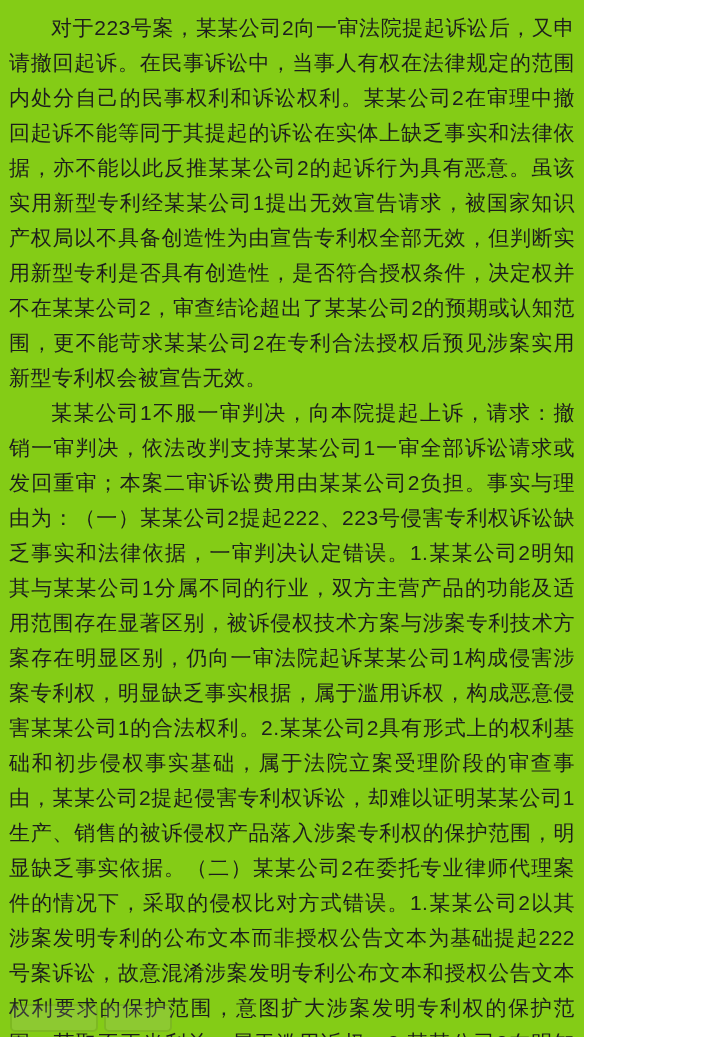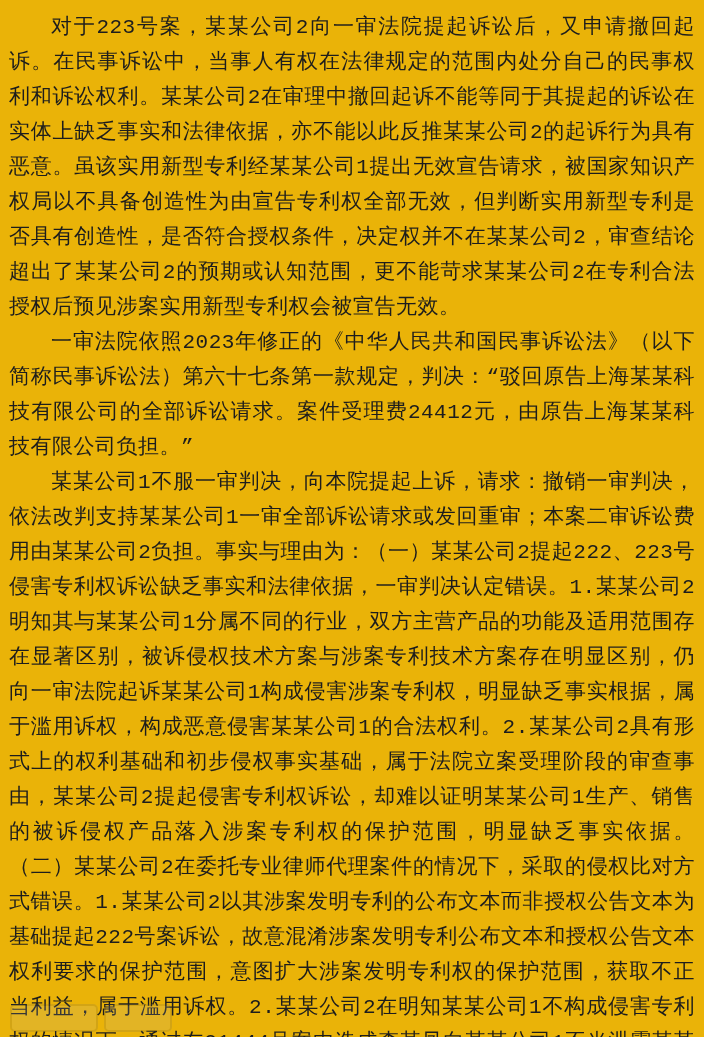--- a/index.html
+++ b/index.html
@@ -9,12 +9,12 @@
   }
   .page {
     position: relative;
-    width: 704px;
+    width: 584px;
     height: 1037px;
-    background: #eab308;
+    background: #84cc16;
     overflow: hidden;
     box-sizing: border-box;
-    font-family: Liberation Mono, monospace;
+    font-family: Liberation Sans, sans-serif;
   }
   .doc-body {
     position: absolute;

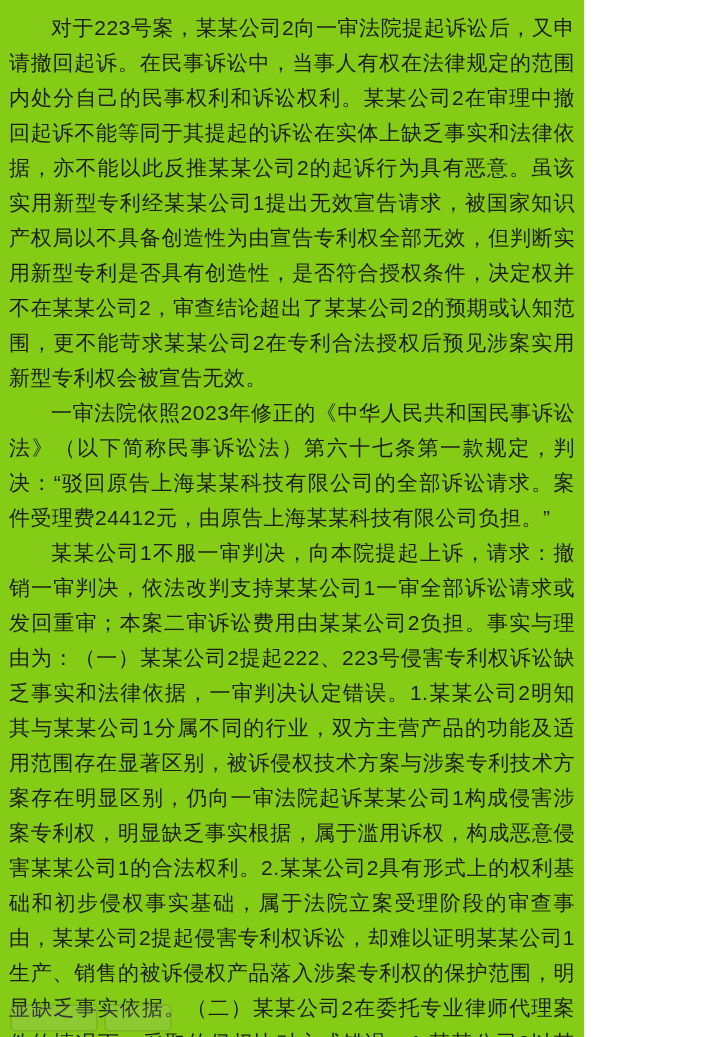--- a/index.html
+++ b/index.html
@@ -61,7 +61,6 @@
 <div class="page">
   <div class="doc-body">
     <p>对于223号案，某某公司2向一审法院提起诉讼后，又申请撤回起诉。在民事诉讼中，当事人有权在法律规定的范围内处分自己的民事权利和诉讼权利。某某公司2在审理中撤回起诉不能等同于其提起的诉讼在实体上缺乏事实和法律依据，亦不能以此反推某某公司2的起诉行为具有恶意。虽该实用新型专利经某某公司1提出无效宣告请求，被国家知识产权局以不具备创造性为由宣告专利权全部无效，但判断实用新型专利是否具有创造性，是否符合授权条件，决定权并不在某某公司2，审查结论超出了某某公司2的预期或认知范围，更不能苛求某某公司2在专利合法授权后预见涉案实用新型专利权会被宣告无效。</p>
-    <p>一审法院依照2023年修正的《中华人民共和国民事诉讼法》（以下简称民事诉讼法）第六十七条第一款规定，判决：“驳回原告上海某某科技有限公司的全部诉讼请求。案件受理费24412元，由原告上海某某科技有限公司负担。”</p>
     <p>某某公司1不服一审判决，向本院提起上诉，请求：撤销一审判决，依法改判支持某某公司1一审全部诉讼请求或发回重审；本案二审诉讼费用由某某公司2负担。事实与理由为：（一）某某公司2提起222、223号侵害专利权诉讼缺乏事实和法律依据，一审判决认定错误。1.某某公司2明知其与某某公司1分属不同的行业，双方主营产品的功能及适用范围存在显著区别，被诉侵权技术方案与涉案专利技术方案存在明显区别，仍向一审法院起诉某某公司1构成侵害涉案专利权，明显缺乏事实根据，属于滥用诉权，构成恶意侵害某某公司1的合法权利。2.某某公司2具有形式上的权利基础和初步侵权事实基础，属于法院立案受理阶段的审查事由，某某公司2提起侵害专利权诉讼，却难以证明某某公司1生产、销售的被诉侵权产品落入涉案专利权的保护范围，明显缺乏事实依据。（二）某某公司2在委托专业律师代理案件的情况下，采取的侵权比对方式错误。1.某某公司2以其涉案发明专利的公布文本而非授权公告文本为基础提起222号案诉讼，故意混淆涉案发明专利公布文本和授权公告文本权利要求的保护范围，意图扩大涉案发明专利权的保护范围，获取不正当利益，属于滥用诉权。2.某某公司2在明知某某公司1不构成侵害专利权的情况下，通过在21444号案中造成李某凤向某某公司1不当泄露某某公司2专利技术的假象，故意起诉某某公司1侵害涉案专利权，属于滥用诉权。3.一审判决以不同主体认知不同为由，认定不能苛求某某公司2对被诉侵权产品是否侵害涉案专利权进行准确预判，属于认定事实错误。（三）某某公司2提起</p>
   </div>
 

